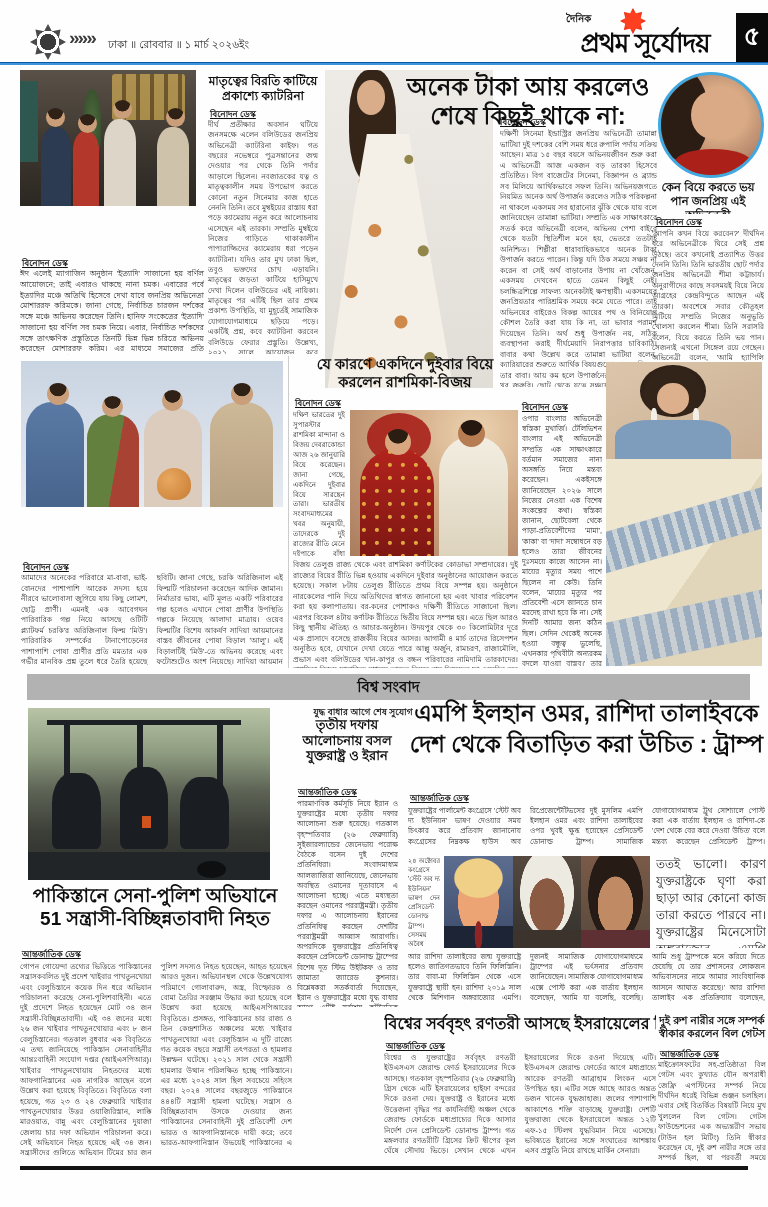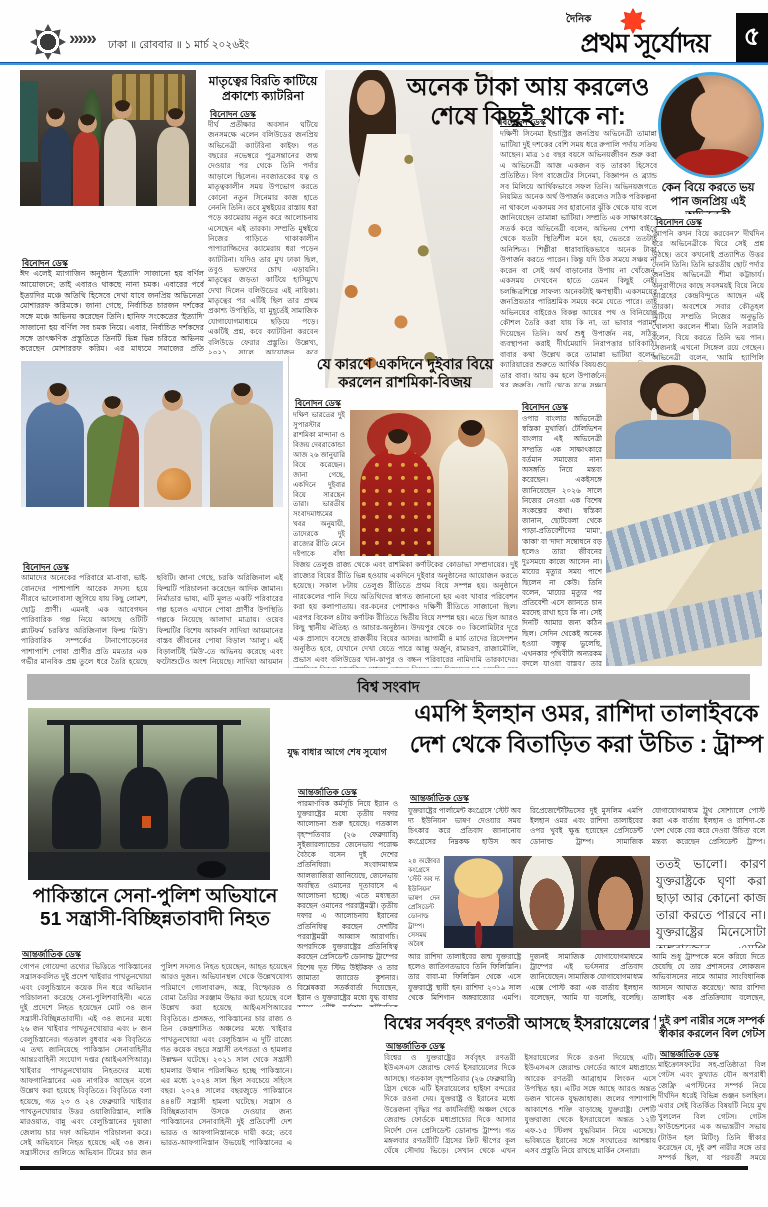--- a/index.html
+++ b/index.html
@@ -148,7 +148,7 @@
   <div class="by" style="left:22px;top:948px;">আন্তর্জাতিক ডেস্ক</div>
   <div class="bt cols2" style="left:20px;top:962px;width:272px;height:200px;font-size:7.3px;">গোপন গোয়েন্দা তথ্যের ভিত্তিতে পাকিস্তানের সন্ত্রাসকবলিত দুই প্রদেশ খাইবার পাখতুনখোয়া এবং বেলুচিস্তানে কয়েক দিন ধরে অভিযান পরিচালনা করেছে সেনা-পুলিশবাহিনী। এতে দুই প্রদেশে নিহত হয়েছেন মোট ৩৪ জন সন্ত্রাসী-বিচ্ছিন্নতাবাদী। এই ৩৪ জনের মধ্যে ২৬ জন খাইবার পাখতুনখোয়ার এবং ৮ জন বেলুচিস্তানের। গতকাল বুধবার এক বিবৃতিতে এ তথ্য জানিয়েছে পাকিস্তান সেনাবাহিনীর আন্তঃবাহিনী সংযোগ দপ্তর (আইএসপিআর)। খাইবার পাখতুনখোয়ায় নিহতদের মধ্যে আফগানিস্তানের এক নাগরিক আছেন বলে উল্লেখ করা হয়েছে বিবৃতিতে। বিবৃতিতে বলা হয়েছে, গত ২৩ ও ২৪ ফেব্রুয়ারি খাইবার পাখতুনখোয়ার উত্তর ওয়াজিরিস্তান, লাক্কি মারওয়াত, বান্নু এবং বেলুচিস্তানের দুয়াজা জেলায় চার দফা অভিযান পরিচালনা করে। সেই অভিযানে নিহত হয়েছে এই ৩৪ জন। সন্ত্রাসীদের গুলিতে অভিযান টিমের চার জন পুলিশ সদস্যও নিহত হয়েছেন, আহত হয়েছেন আরও দুজন। অভিযানস্থল থেকে উল্লেখযোগ্য পরিমাণে গোলাবারুদ, অস্ত্র, বিস্ফোরক ও বোমা তৈরির সরঞ্জাম উদ্ধার করা হয়েছে বলে উল্লেখ করা হয়েছে আইএসপিআরের বিবৃতিতে। প্রসঙ্গত, পাকিস্তানের চার রাজ্য ও তিন কেন্দ্রশাসিত অঞ্চলের মধ্যে খাইবার পাখতুনখোয়া এবং বেলুচিস্তান এ দুটি রাজ্যে গত কয়েক বছরে সন্ত্রাসী তৎপরতা ও হামলার উল্লম্ফন ঘটেছে। ২০২১ সাল থেকে সন্ত্রাসী হামলার উত্থান পরিলক্ষিত হচ্ছে পাকিস্তানে। এর মধ্যে ২০২৪ সাল ছিল সবচেয়ে সহিংস বছর। ২০২৪ সালের বছরজুড়ে পাকিস্তানে ৪৪৪টি সন্ত্রাসী হামলা ঘটেছে। সন্ত্রাস ও বিচ্ছিন্নতাবাদ উসকে দেওয়ার জন্য পাকিস্তানের সেনাবাহিনী দুই প্রতিবেশী দেশ ভারত ও আফগানিস্তানকে দায়ী করে; তবে ভারত-আফগানিস্তান উভয়েই পাকিস্তানের এ অভিযোগ অস্বীকার করে। সূত্র: আলজাজিরা, আরব নিউজ</div>
 
-  <div class="kick" style="left:285px;top:705px;width:104px;margin-top:40px;">যুদ্ধ বাধার আগে শেষ সুযোগ</div>
+  <div class="kick" style="left:311px;top:705px;width:104px;">যুদ্ধ বাধার আগে শেষ সুযোগ</div>
   <div class="by" style="left:298px;top:786px;">আন্তর্জাতিক ডেস্ক</div>
   <div class="bt" style="left:297px;top:799px;width:101px;height:208px;font-size:7.2px;">পারমাণবিক কর্মসূচি নিয়ে ইরান ও যুক্তরাষ্ট্রের মধ্যে তৃতীয় দফার আলোচনা শুরু হয়েছে। গতকাল বৃহস্পতিবার (২৬ ফেব্রুয়ারি) সুইজারল্যান্ডের জেনেভায় পরোক্ষ বৈঠকে বসেন দুই দেশের প্রতিনিধিরা। সংবাদমাধ্যম আলজাজিরা জানিয়েছে, জেনেভায় অবস্থিত ওমানের দূতাবাসে এ আলোচনা হচ্ছে। এতে মধ্যস্থতা করছেন ওমানের পররাষ্ট্রমন্ত্রী। তৃতীয় দফার এ আলোচনায় ইরানের প্রতিনিধিত্ব করছেন দেশটির পররাষ্ট্রমন্ত্রী আব্বাস আরাগচি। অপরদিকে যুক্তরাষ্ট্রের প্রতিনিধিত্ব করছেন প্রেসিডেন্ট ডোনাল্ড ট্রাম্পের বিশেষ দূত স্টিভ উইটকফ ও তার জামাতা জ্যারেড কুশনার। বিশ্লেষকরা সতর্কবার্তা দিয়েছেন, ইরান ও যুক্তরাষ্ট্রের মধ্যে যুদ্ধ বাধার আগে এটিই সর্বশেষ কূটনৈতিক সুযোগ। এরপর হয়তো মার্কিন সেনারা ইরানে হামলা শুরু করতে পারে। তবে ইরানের পররাষ্ট্রমন্ত্রী আব্বাস আরাগচি বলেছেন, তাদের সামনে 'ঐতিহাসিক সুযোগ' রয়েছে এবং যুক্তরাষ্ট্রের সঙ্গে চুক্তির কাছাকাছি আছে তেহরান।</div>
 

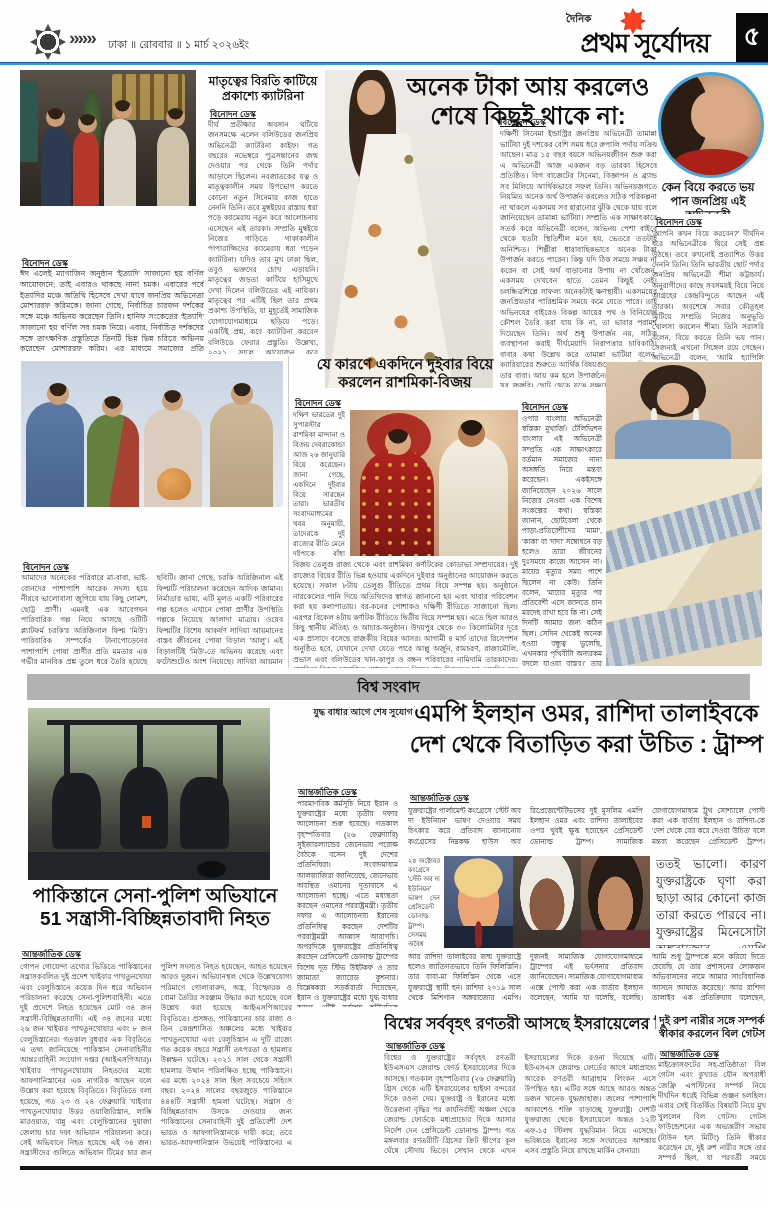--- a/index.html
+++ b/index.html
@@ -149,6 +149,7 @@
   <div class="bt cols2" style="left:20px;top:962px;width:272px;height:200px;font-size:7.3px;">গোপন গোয়েন্দা তথ্যের ভিত্তিতে পাকিস্তানের সন্ত্রাসকবলিত দুই প্রদেশ খাইবার পাখতুনখোয়া এবং বেলুচিস্তানে কয়েক দিন ধরে অভিযান পরিচালনা করেছে সেনা-পুলিশবাহিনী। এতে দুই প্রদেশে নিহত হয়েছেন মোট ৩৪ জন সন্ত্রাসী-বিচ্ছিন্নতাবাদী। এই ৩৪ জনের মধ্যে ২৬ জন খাইবার পাখতুনখোয়ার এবং ৮ জন বেলুচিস্তানের। গতকাল বুধবার এক বিবৃতিতে এ তথ্য জানিয়েছে পাকিস্তান সেনাবাহিনীর আন্তঃবাহিনী সংযোগ দপ্তর (আইএসপিআর)। খাইবার পাখতুনখোয়ায় নিহতদের মধ্যে আফগানিস্তানের এক নাগরিক আছেন বলে উল্লেখ করা হয়েছে বিবৃতিতে। বিবৃতিতে বলা হয়েছে, গত ২৩ ও ২৪ ফেব্রুয়ারি খাইবার পাখতুনখোয়ার উত্তর ওয়াজিরিস্তান, লাক্কি মারওয়াত, বান্নু এবং বেলুচিস্তানের দুয়াজা জেলায় চার দফা অভিযান পরিচালনা করে। সেই অভিযানে নিহত হয়েছে এই ৩৪ জন। সন্ত্রাসীদের গুলিতে অভিযান টিমের চার জন পুলিশ সদস্যও নিহত হয়েছেন, আহত হয়েছেন আরও দুজন। অভিযানস্থল থেকে উল্লেখযোগ্য পরিমাণে গোলাবারুদ, অস্ত্র, বিস্ফোরক ও বোমা তৈরির সরঞ্জাম উদ্ধার করা হয়েছে বলে উল্লেখ করা হয়েছে আইএসপিআরের বিবৃতিতে। প্রসঙ্গত, পাকিস্তানের চার রাজ্য ও তিন কেন্দ্রশাসিত অঞ্চলের মধ্যে খাইবার পাখতুনখোয়া এবং বেলুচিস্তান এ দুটি রাজ্যে গত কয়েক বছরে সন্ত্রাসী তৎপরতা ও হামলার উল্লম্ফন ঘটেছে। ২০২১ সাল থেকে সন্ত্রাসী হামলার উত্থান পরিলক্ষিত হচ্ছে পাকিস্তানে। এর মধ্যে ২০২৪ সাল ছিল সবচেয়ে সহিংস বছর। ২০২৪ সালের বছরজুড়ে পাকিস্তানে ৪৪৪টি সন্ত্রাসী হামলা ঘটেছে। সন্ত্রাস ও বিচ্ছিন্নতাবাদ উসকে দেওয়ার জন্য পাকিস্তানের সেনাবাহিনী দুই প্রতিবেশী দেশ ভারত ও আফগানিস্তানকে দায়ী করে; তবে ভারত-আফগানিস্তান উভয়েই পাকিস্তানের এ অভিযোগ অস্বীকার করে। সূত্র: আলজাজিরা, আরব নিউজ</div>
 
   <div class="kick" style="left:311px;top:705px;width:104px;">যুদ্ধ বাধার আগে শেষ সুযোগ</div>
+  <div class="hl" style="left:295px;top:717px;width:104px;height:64px;font-size:13px;line-height:1.2;">তৃতীয় দফায় আলোচনায় বসল যুক্তরাষ্ট্র ও ইরান</div>
   <div class="by" style="left:298px;top:786px;">আন্তর্জাতিক ডেস্ক</div>
   <div class="bt" style="left:297px;top:799px;width:101px;height:208px;font-size:7.2px;">পারমাণবিক কর্মসূচি নিয়ে ইরান ও যুক্তরাষ্ট্রের মধ্যে তৃতীয় দফার আলোচনা শুরু হয়েছে। গতকাল বৃহস্পতিবার (২৬ ফেব্রুয়ারি) সুইজারল্যান্ডের জেনেভায় পরোক্ষ বৈঠকে বসেন দুই দেশের প্রতিনিধিরা। সংবাদমাধ্যম আলজাজিরা জানিয়েছে, জেনেভায় অবস্থিত ওমানের দূতাবাসে এ আলোচনা হচ্ছে। এতে মধ্যস্থতা করছেন ওমানের পররাষ্ট্রমন্ত্রী। তৃতীয় দফার এ আলোচনায় ইরানের প্রতিনিধিত্ব করছেন দেশটির পররাষ্ট্রমন্ত্রী আব্বাস আরাগচি। অপরদিকে যুক্তরাষ্ট্রের প্রতিনিধিত্ব করছেন প্রেসিডেন্ট ডোনাল্ড ট্রাম্পের বিশেষ দূত স্টিভ উইটকফ ও তার জামাতা জ্যারেড কুশনার। বিশ্লেষকরা সতর্কবার্তা দিয়েছেন, ইরান ও যুক্তরাষ্ট্রের মধ্যে যুদ্ধ বাধার আগে এটিই সর্বশেষ কূটনৈতিক সুযোগ। এরপর হয়তো মার্কিন সেনারা ইরানে হামলা শুরু করতে পারে। তবে ইরানের পররাষ্ট্রমন্ত্রী আব্বাস আরাগচি বলেছেন, তাদের সামনে 'ঐতিহাসিক সুযোগ' রয়েছে এবং যুক্তরাষ্ট্রের সঙ্গে চুক্তির কাছাকাছি আছে তেহরান।</div>
 

